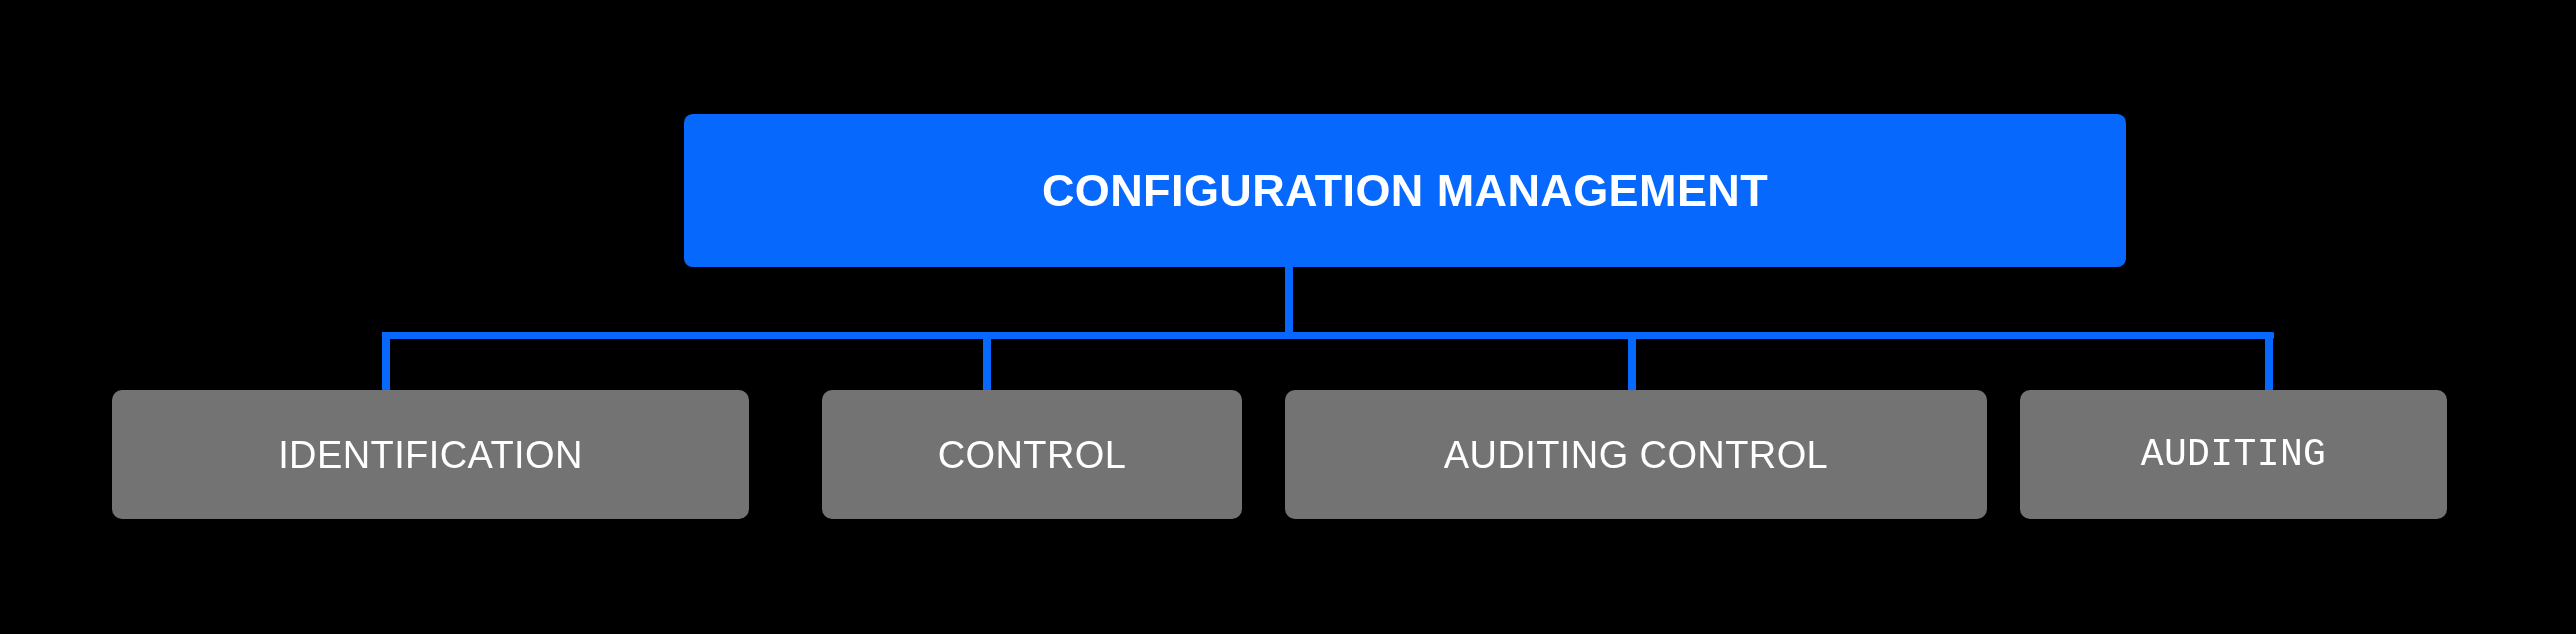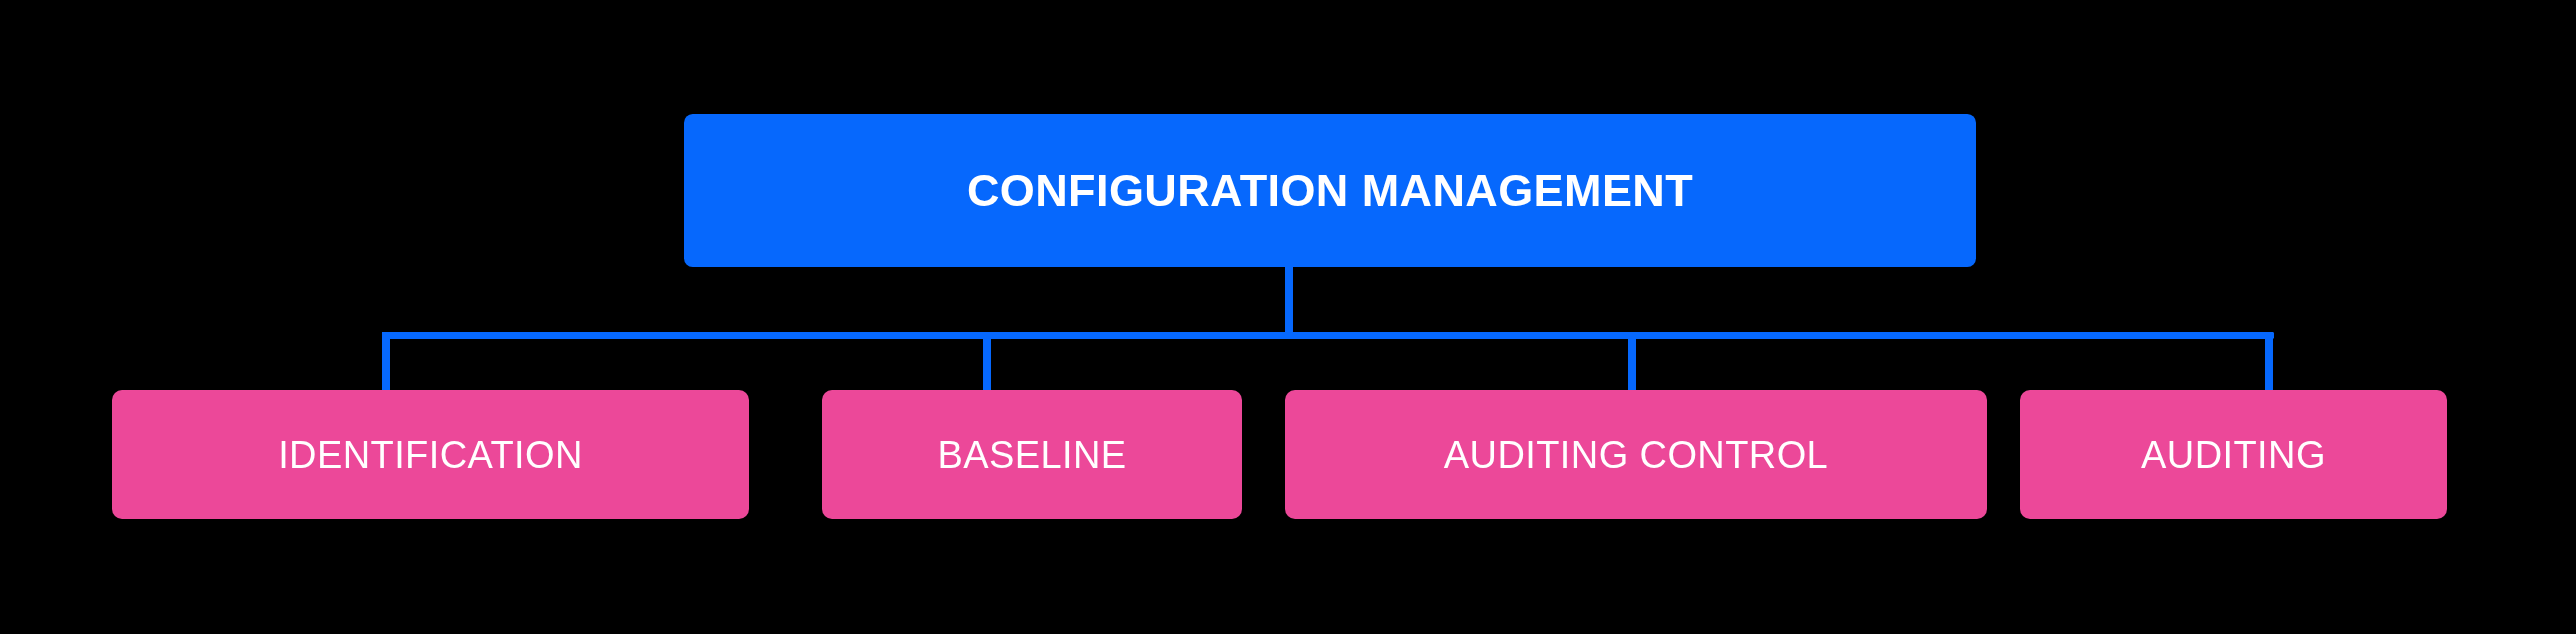--- a/index.html
+++ b/index.html
@@ -38,7 +38,7 @@
     background: #0668fd;
     left: 684px;
     top: 114px;
-    width: 1292px;
+    width: 1442px;
     height: 153px;
     font-size: 45px;
     font-weight: 700;

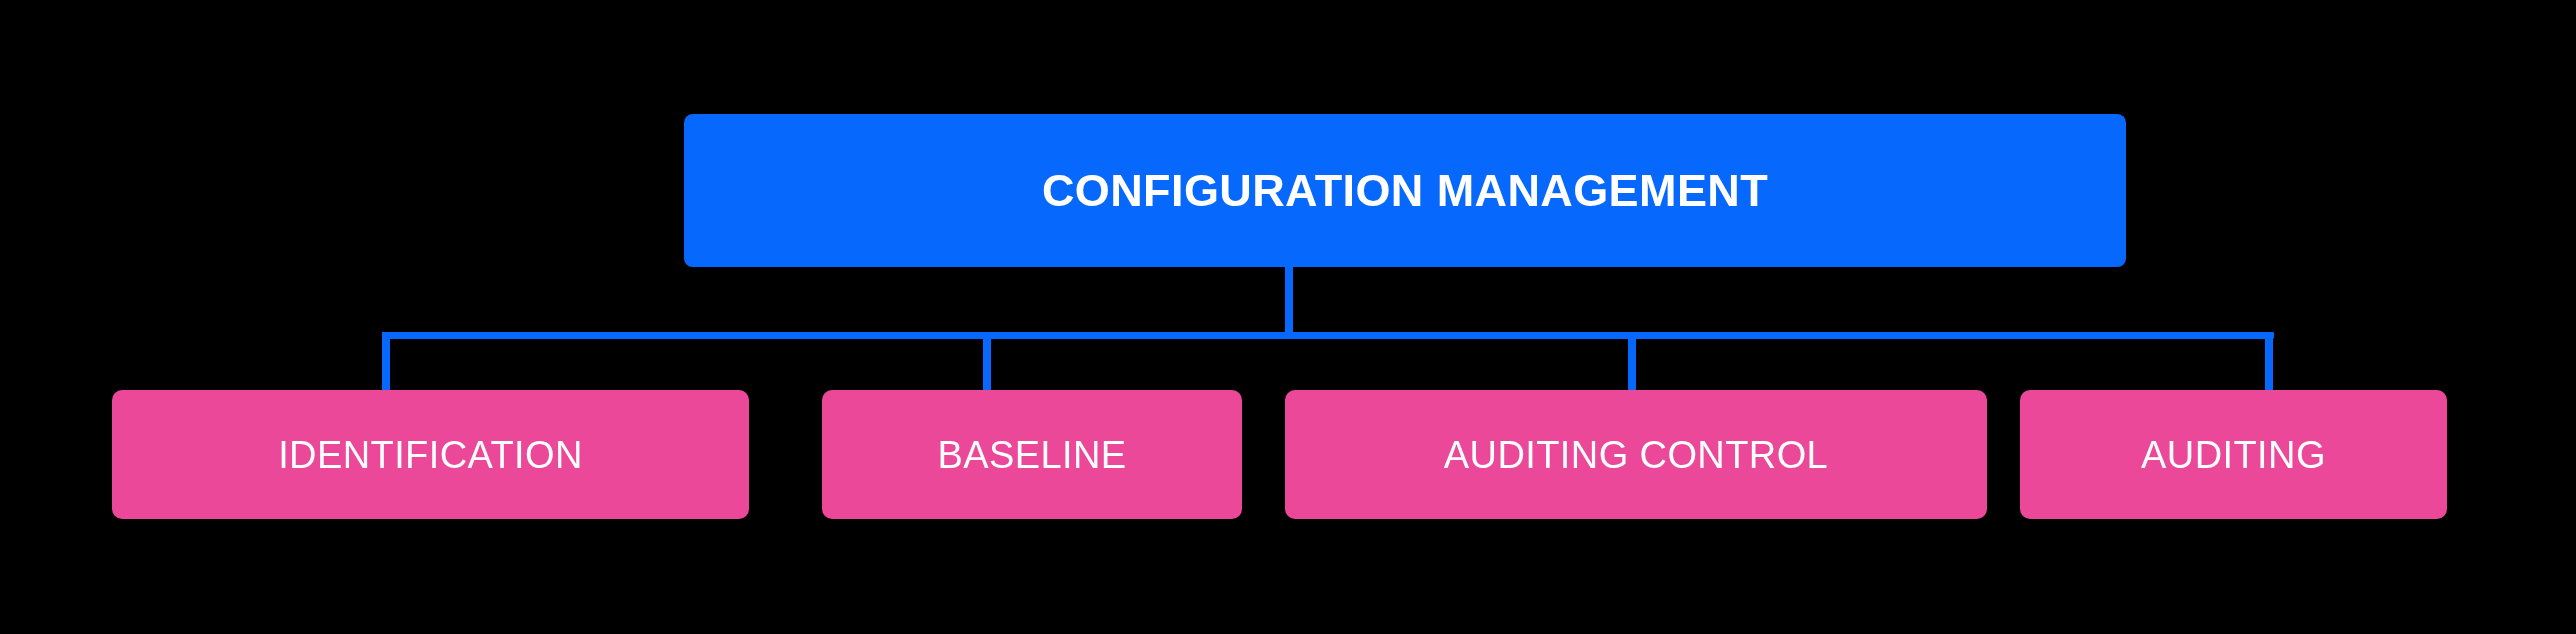--- a/index.html
+++ b/index.html
@@ -46,7 +46,7 @@
   }
 
   .node.leaf {
-    background: #ec4899;
+    background: #737373;
     top: 390px;
     height: 129px;
     font-size: 38px;

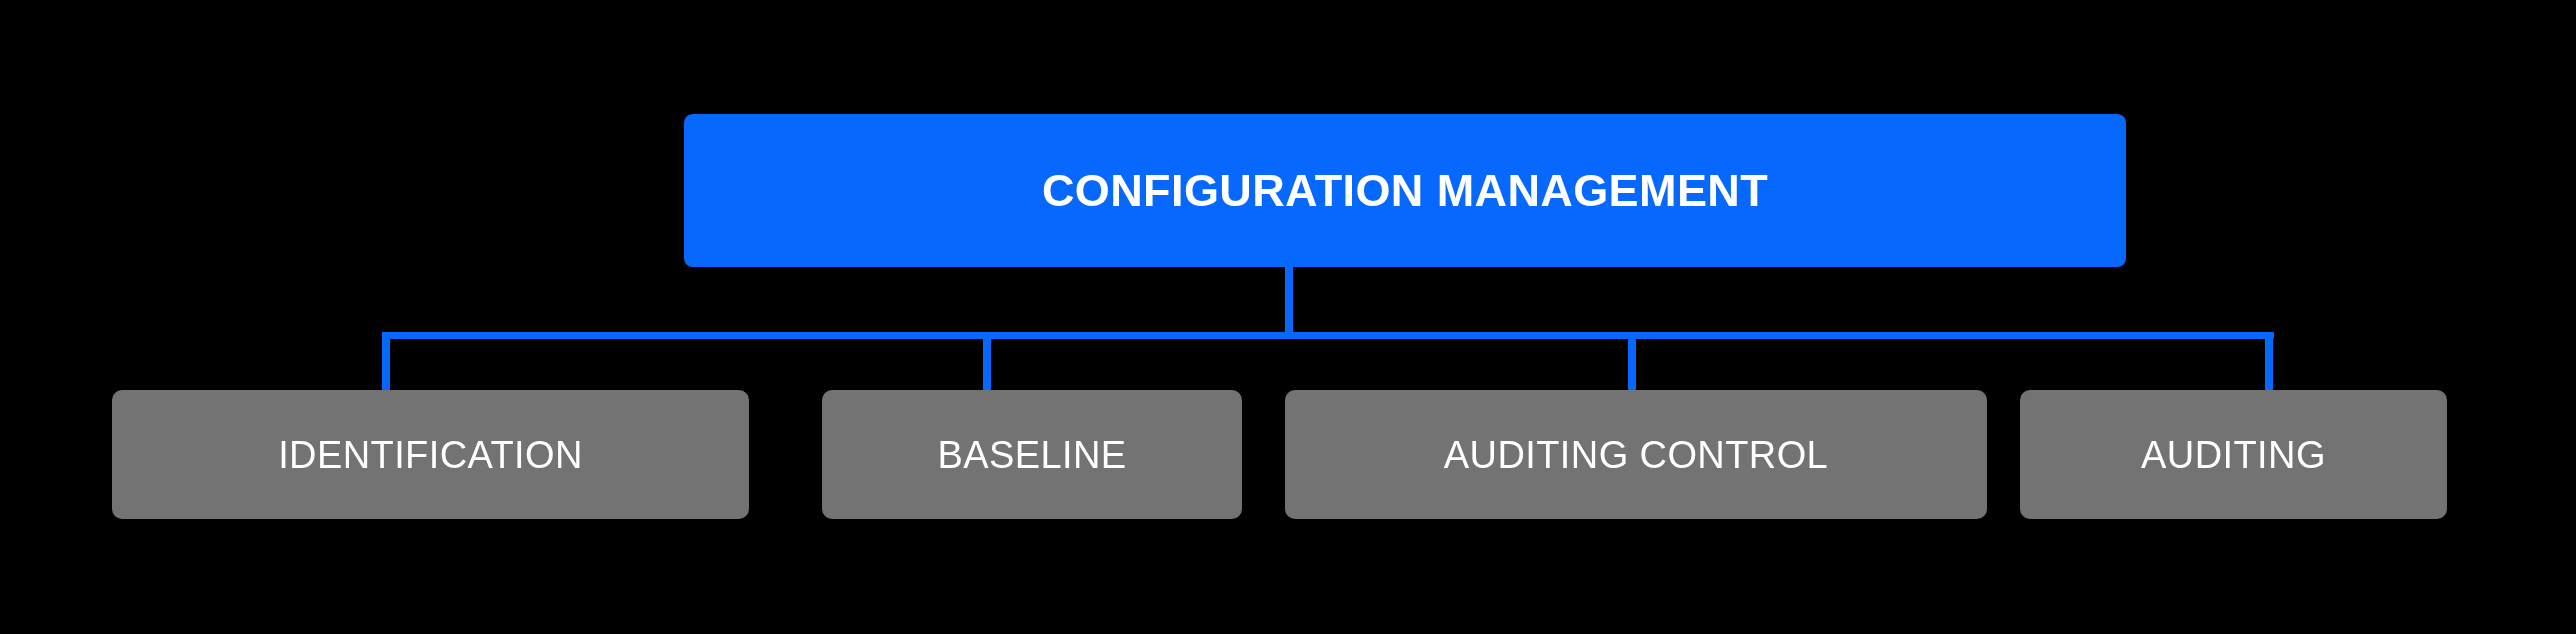--- a/index.html
+++ b/index.html
@@ -116,7 +116,7 @@
   </div>
 
   <div class="node leaf leaf-1">
-    <span>BASELINE</span>
+    <span>CONTROL</span>
   </div>
 
   <div class="node leaf leaf-2">

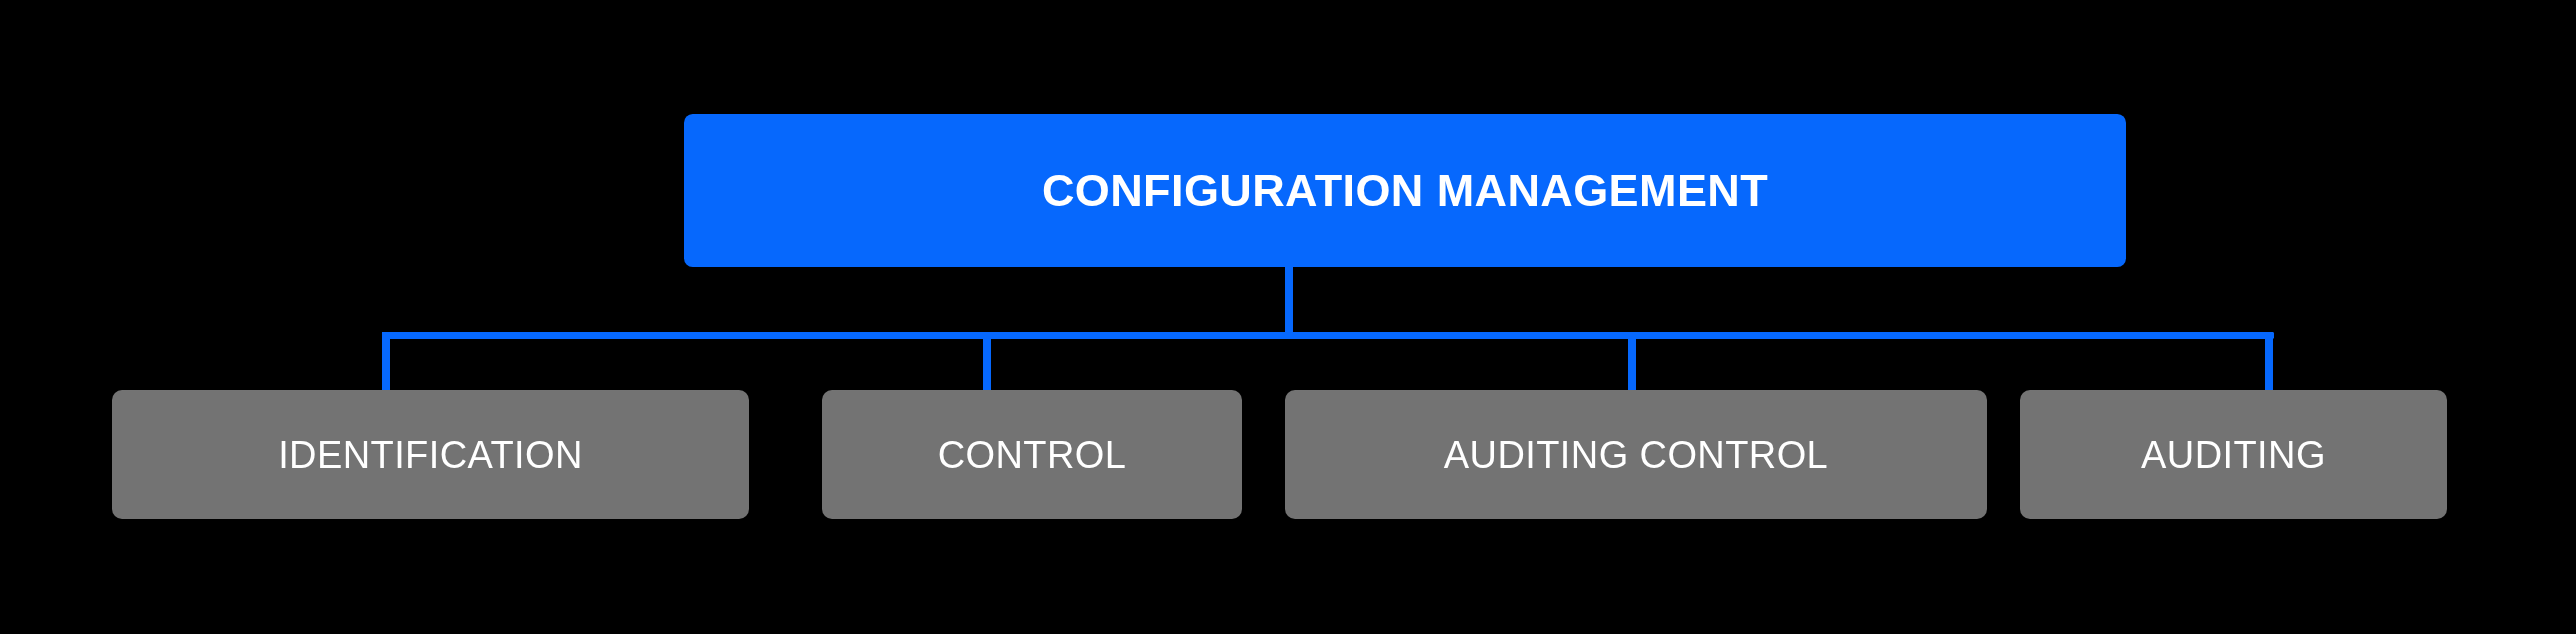--- a/index.html
+++ b/index.html
@@ -58,7 +58,7 @@
   .leaf-0 { left: 112px;  width: 637px; }
   .leaf-1 { left: 822px; width: 420px; }
   .leaf-2 { left: 1285px; width: 702px; }
-  .leaf-3 { left: 2020px; width: 427px; }
+  .leaf-3 { left: 2020px; width: 427px; font-family: Liberation Mono, monospace; }
 
   
   .conn {

